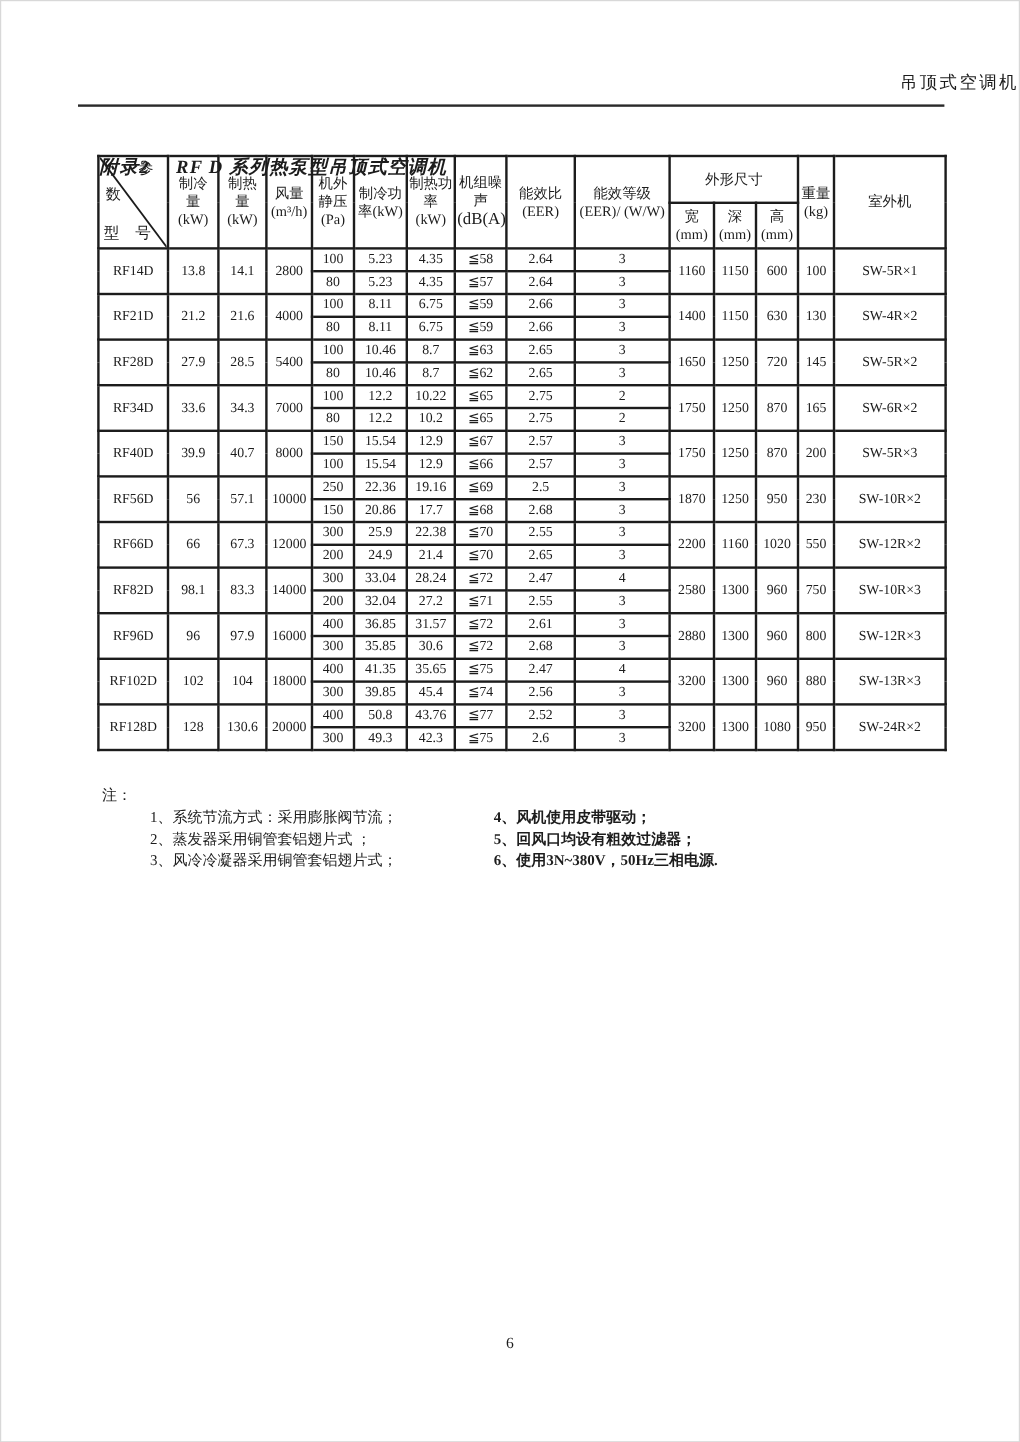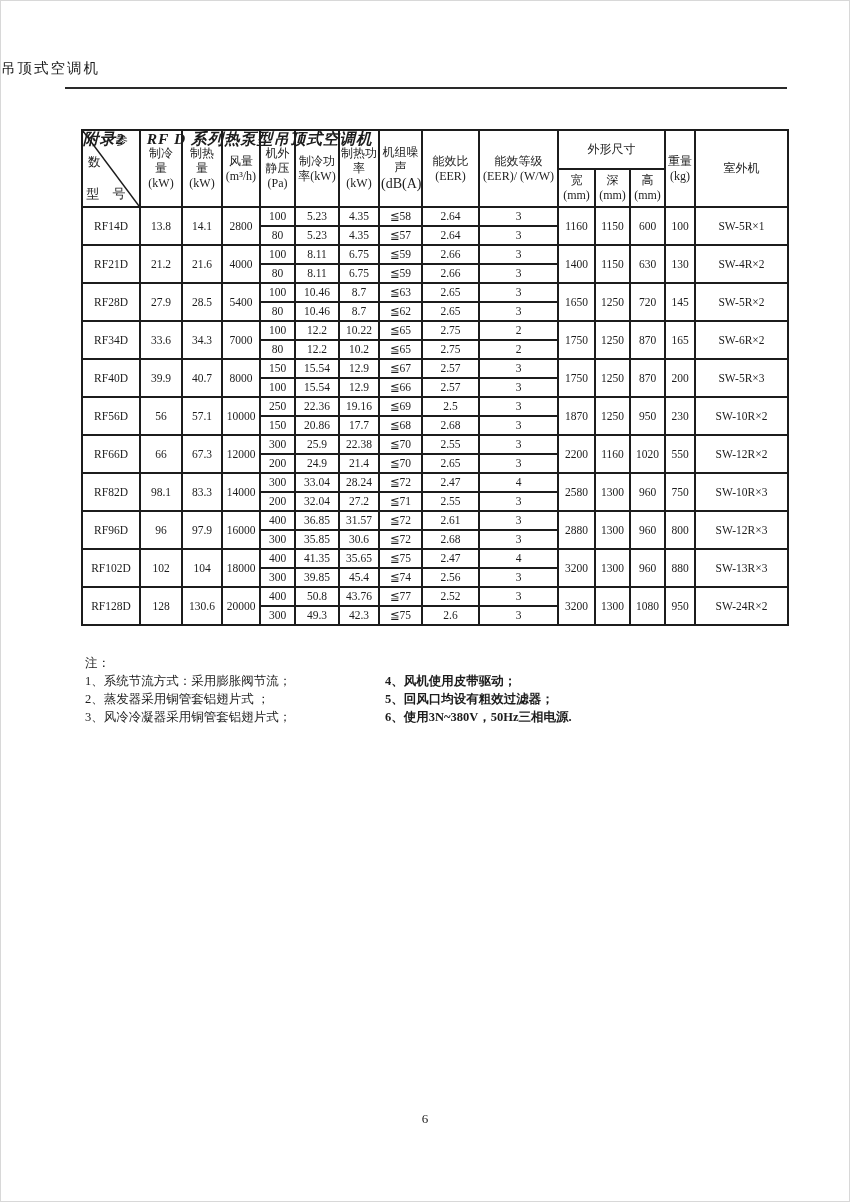--- a/index.html
+++ b/index.html
@@ -13,7 +13,7 @@
   }
   .running-header {
     position:absolute; top:58px; left:0; width:100%;
-    text-align:left; font-size:14.5px; letter-spacing:2px;
+    text-align:right; font-size:14.5px; letter-spacing:2px;
   }
   .header-rule {
     position:absolute; top:86px; left:64px; width:722px; height:2px;

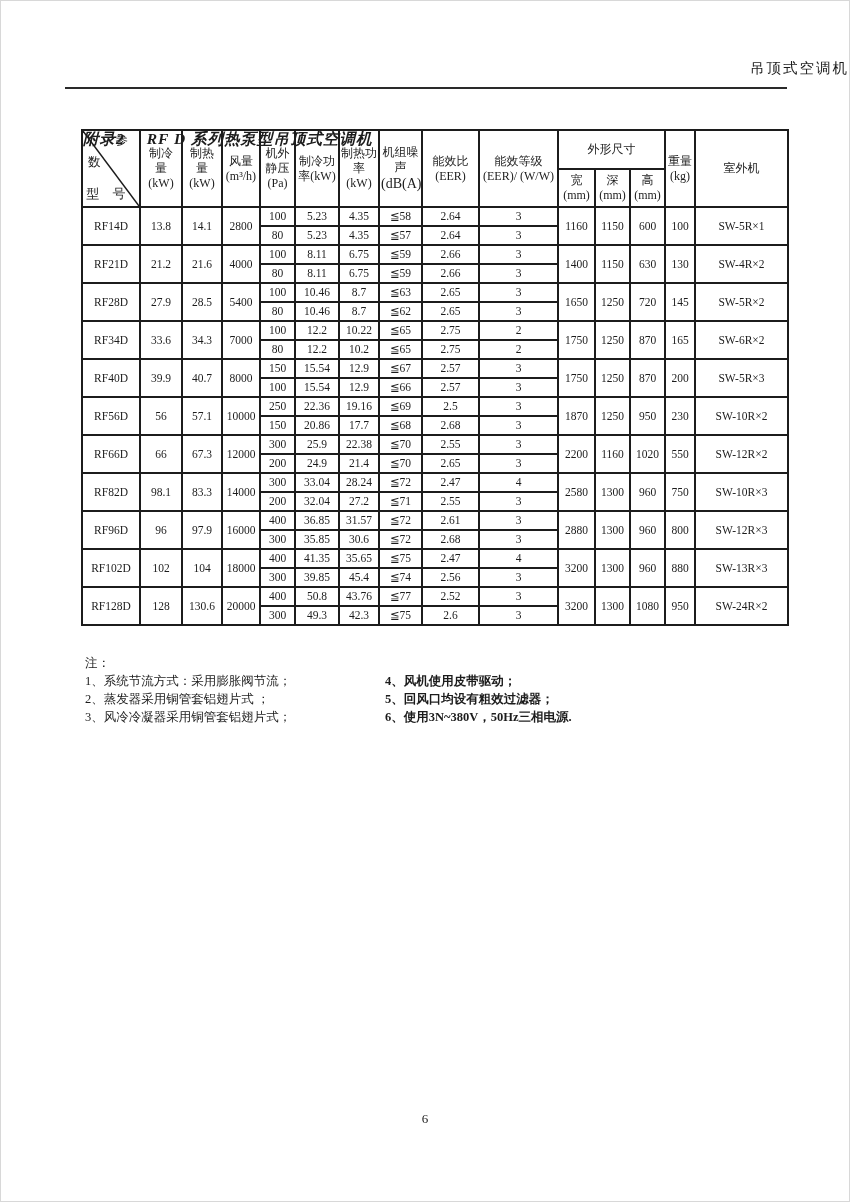--- a/index.html
+++ b/index.html
@@ -53,7 +53,7 @@
     position:absolute; top:653px; left:84px; width:670px;
     font-size:12.5px; line-height:18px;
   }
-  .notes-cols { display:flex; }
+  .notes-cols { display:flex;margin-left:40px; }
   .notes-col-left  { width:300px; }
   .notes-col-right { width:360px;font-weight:bold; }
   .note-line { white-space:nowrap; }

